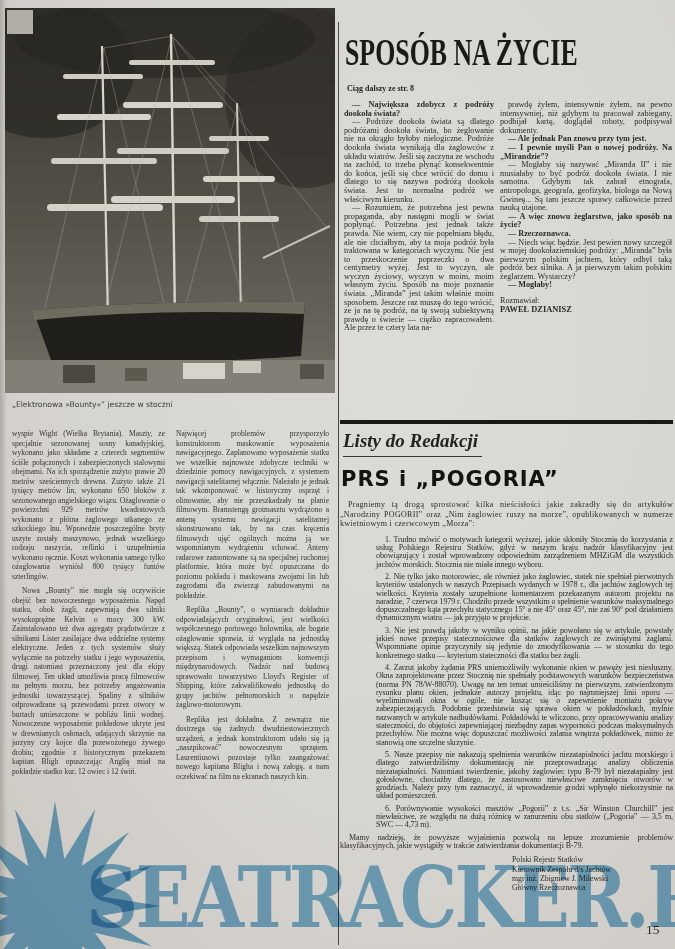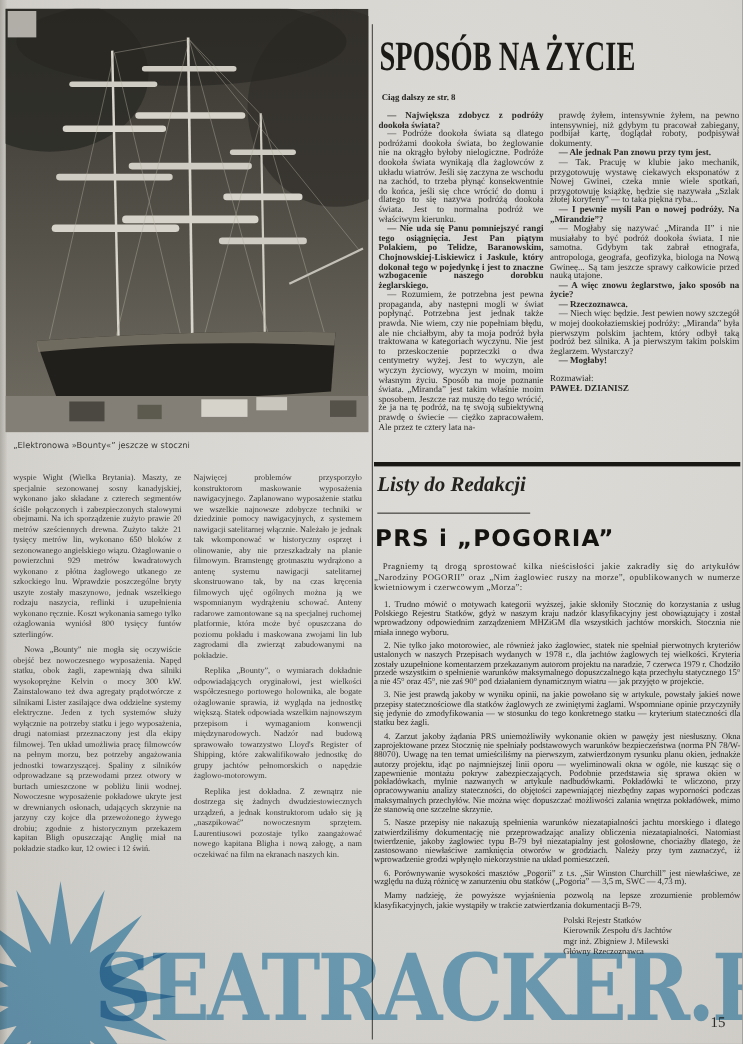--- a/index.html
+++ b/index.html
@@ -144,7 +144,6 @@
     <div>
         <p>prawdę żyłem, intensywnie żyłem, na pewno intensywniej, niż gdybym tu pracował zabiegany, podbijał kartę, doglądał roboty, podpisywał dokumenty.</p>
         <p class="q">— Ale jednak Pan znowu przy tym jest.</p>
-        <p>— Tak. Pracuję w klubie jako mechanik, przygotowuję wystawę ciekawych eksponatów z Nowej Gwinei, czeka mnie wiele spotkań, przygotowuję książkę, będzie się nazywała „Szlak złotej koryfeny” — to taka piękna ryba...</p>
         <p class="q">— I pewnie myśli Pan o nowej podróży. Na „Mirandzie”?</p>
         <p>— Mogłaby się nazywać „Miranda II” i nie musiałaby to być podróż dookoła świata. I nie samotna. Gdybym tak zabrał etnografa, antropologa, geografa, geofizyka, biologa na Nową Gwineę... Są tam jeszcze sprawy całkowicie przed nauką utajone.</p>
         <p class="q">— A więc znowu żeglarstwo, jako sposób na życie?</p>

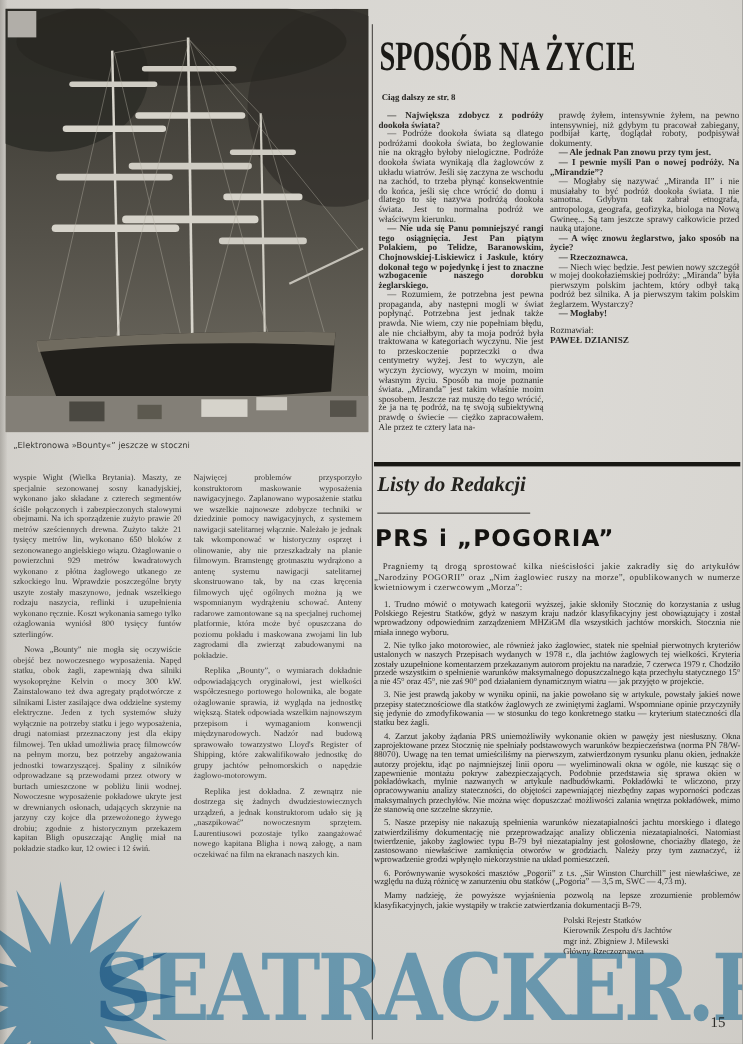--- a/index.html
+++ b/index.html
@@ -137,7 +137,6 @@
   <div class="ivcol ivcol1">
       <p class="q">— Największa zdobycz z podróży dookoła świata?</p>
       <p>— Podróże dookoła świata są dlatego podróżami dookoła świata, bo żeglowanie nie na okrągło byłoby nielogiczne. Podróże dookoła świata wynikają dla żaglowców z układu wiatrów. Jeśli się zaczyna ze wschodu na zachód, to trzeba płynąć konsekwentnie do końca, jeśli się chce wrócić do domu i dlatego to się nazywa podróżą dookoła świata. Jest to normalna podróż we właściwym kierunku.</p>
-      <p class="q">— Nie uda się Panu pomniejszyć rangi tego osiągnięcia. Jest Pan piątym Polakiem, po Telidze, Baranowskim, Chojnowskiej-Liskiewicz i Jaskule, który dokonał tego w pojedynkę i jest to znaczne wzbogacenie naszego dorobku żeglarskiego.</p>
       <p>— Rozumiem, że potrzebna jest pewna propaganda, aby następni mogli w świat popłynąć. Potrzebna jest jednak także prawda. Nie wiem, czy nie popełniam błędu, ale nie chciałbym, aby ta moja podróż była traktowana w kategoriach wyczynu. Nie jest to przeskoczenie poprzeczki o dwa centymetry wyżej. Jest to wyczyn, ale wyczyn życiowy, wyczyn w moim, moim własnym życiu. Sposób na moje poznanie świata. „Miranda” jest takim właśnie moim sposobem. Jeszcze raz muszę do tego wrócić, że ja na tę podróż, na tę swoją subiektywną prawdę o świecie — ciężko zapracowałem. Ale przez te cztery lata na-</p>
     </div>
   <div class="ivcol ivcol2">

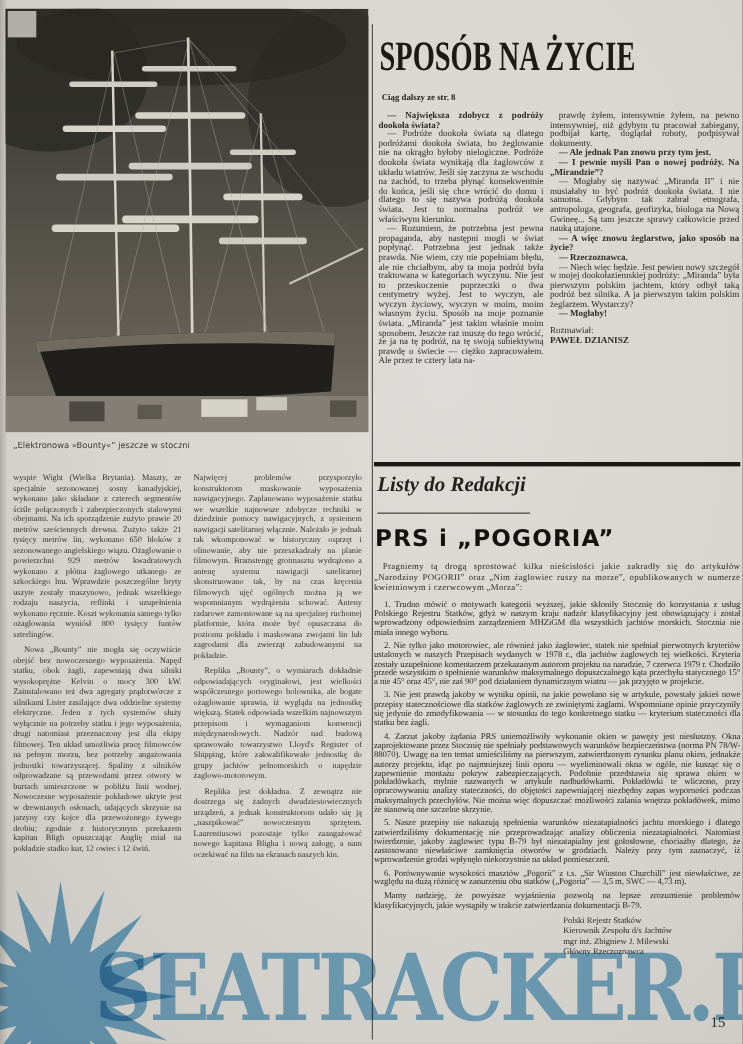--- a/index.html
+++ b/index.html
@@ -36,7 +36,7 @@
   .byline .bn{font-weight:bold;font-size:8.4px;}
   
   .letters{position:absolute;left:340px;top:430px;width:333px;}
-  .letters-title{display:inline-block;margin:0 0 8px 3px;padding:0 4px 14px 0;
+  .letters-title{display:inline-block;margin:0 0 8px 3px;padding:0 4px 4px 0;
     font-style:italic;font-size:19px;border-bottom:1.2px solid #35342f;color:#23221e;}
   .letters-headline{margin:2px 0 9px 1px;font-family:"DejaVu Sans",sans-serif;
     font-weight:bold;font-size:21px;letter-spacing:1px;color:#141310;}

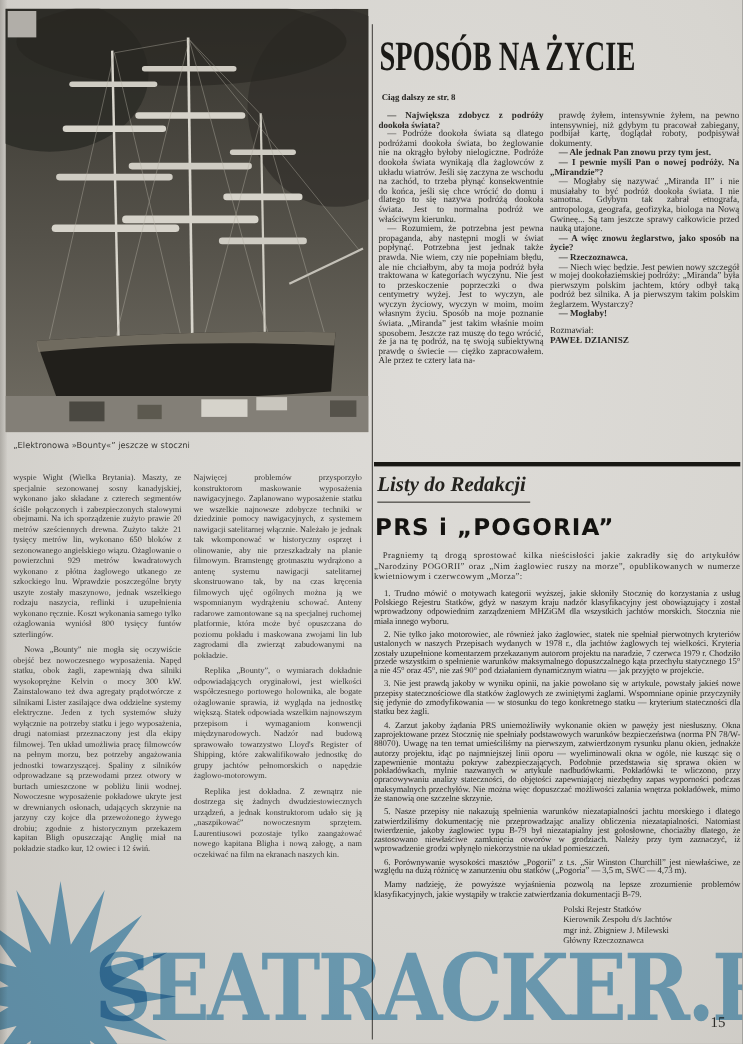--- a/index.html
+++ b/index.html
@@ -43,7 +43,7 @@
   .letters-intro{margin:0 0 7px;text-indent:8px;text-align:justify;
     font-size:8px;line-height:9.6px;letter-spacing:0.3px;}
   .letters-items p{margin:0 0 4px;text-indent:9px;text-align:justify;
-    font-size:8px;line-height:8.3px;letter-spacing:-0.1px;}
+    font-size:8px;line-height:8.3px;letter-spacing:-0.1px;padding-left:36px;}
   .letters-closing{margin:1px 0 5px;text-indent:9px;text-align:justify;
     font-size:8px;line-height:8.3px;letter-spacing:-0.1px;}
   .signature{width:168px;margin:3px 22px 0 auto;font-size:7.8px;line-height:9.4px;}

